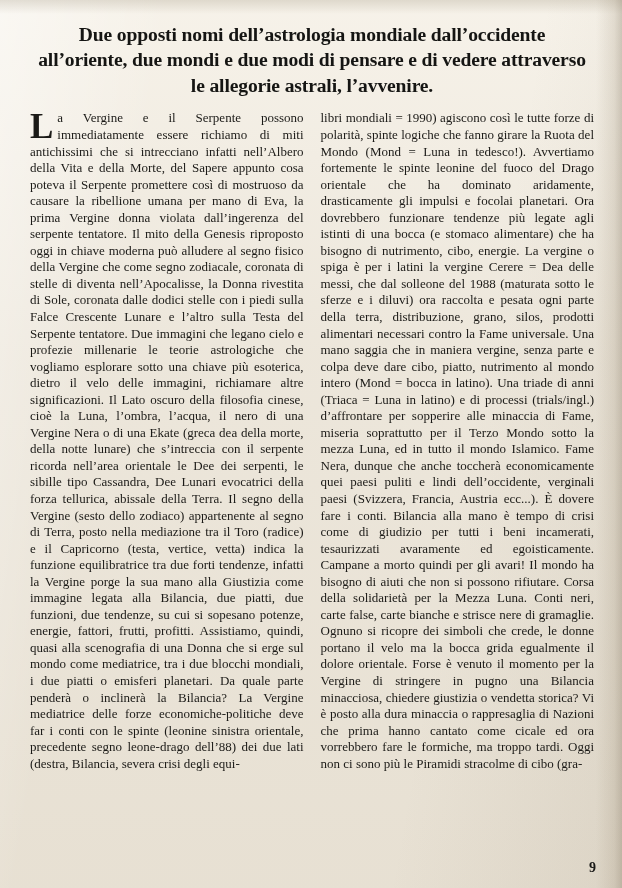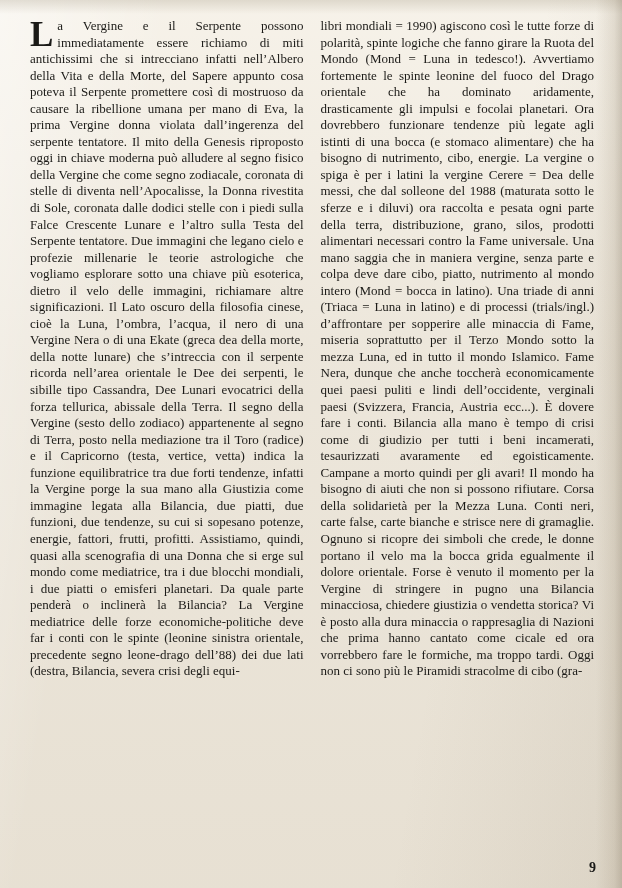--- a/index.html
+++ b/index.html
@@ -97,6 +97,7 @@
 
 <div class="page">
 
+  <h1 class="headline">Due opposti nomi dell’astrologia mondiale dall’occidente all’oriente, due mondi e due modi di pensare e di vedere attraverso le allegorie astrali, l’avvenire.</h1>
 
   <div class="columns">
 

